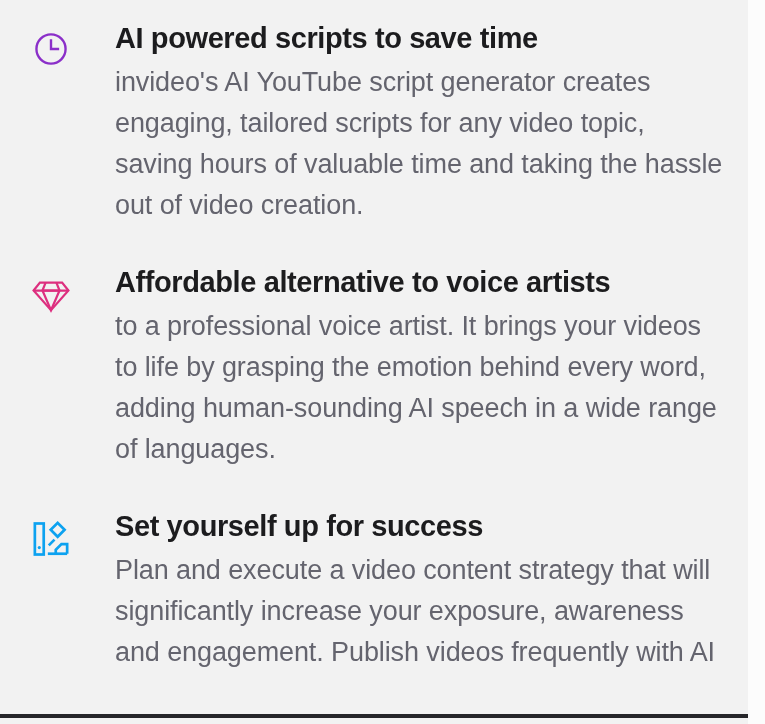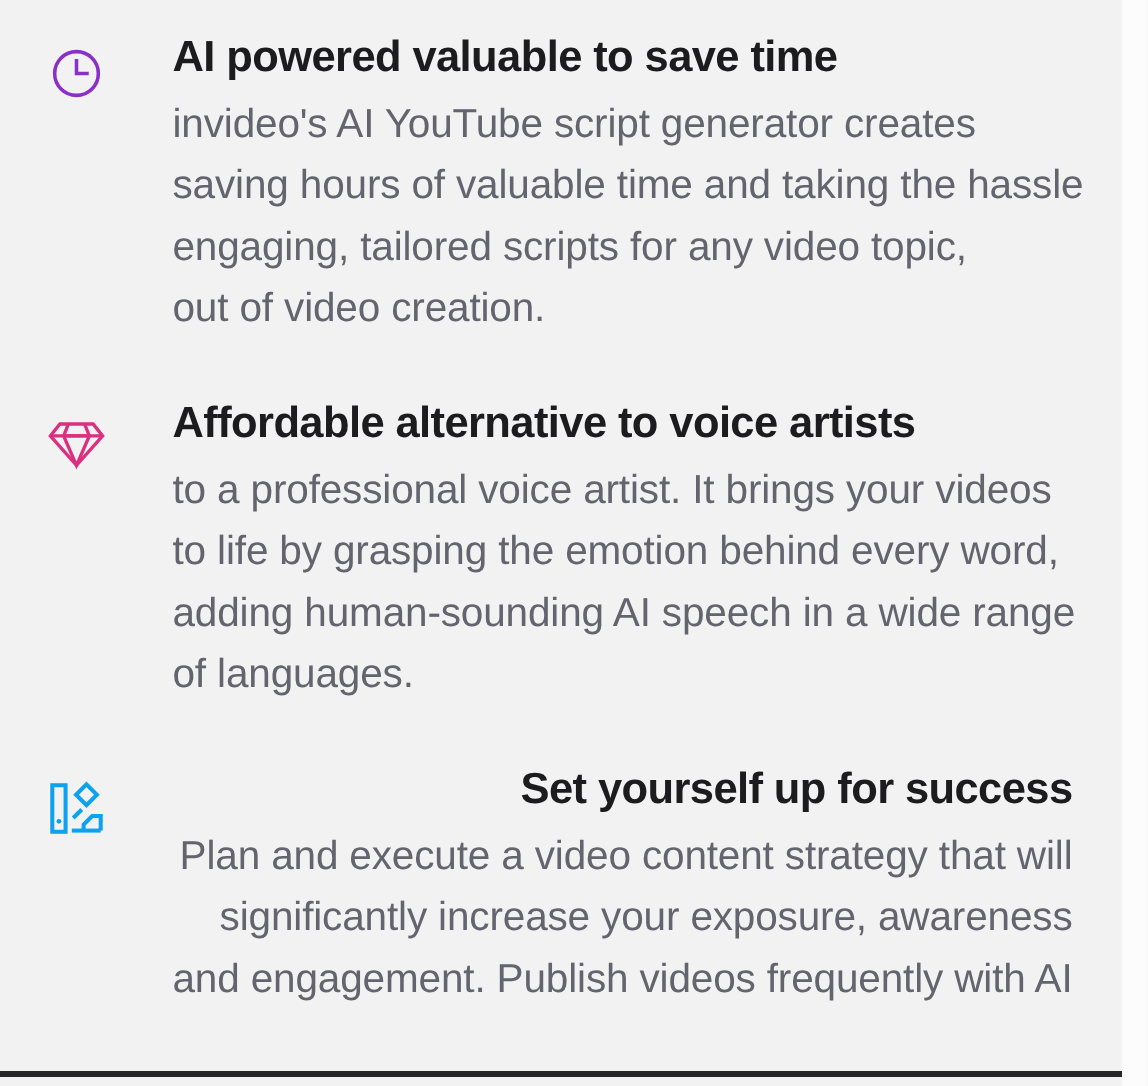--- a/index.html
+++ b/index.html
@@ -126,7 +126,7 @@
         </svg>
       </span>
       <div class="feature-body">
-        <h3 class="feature-title">AI powered valuable to save time</h3>
+        <h3 class="feature-title">AI powered scripts to save time</h3>
         <p class="feature-text">
           <span class="ln">invideo's AI YouTube script generator creates</span>
           <span class="ln">saving hours of valuable time and taking the hassle</span>

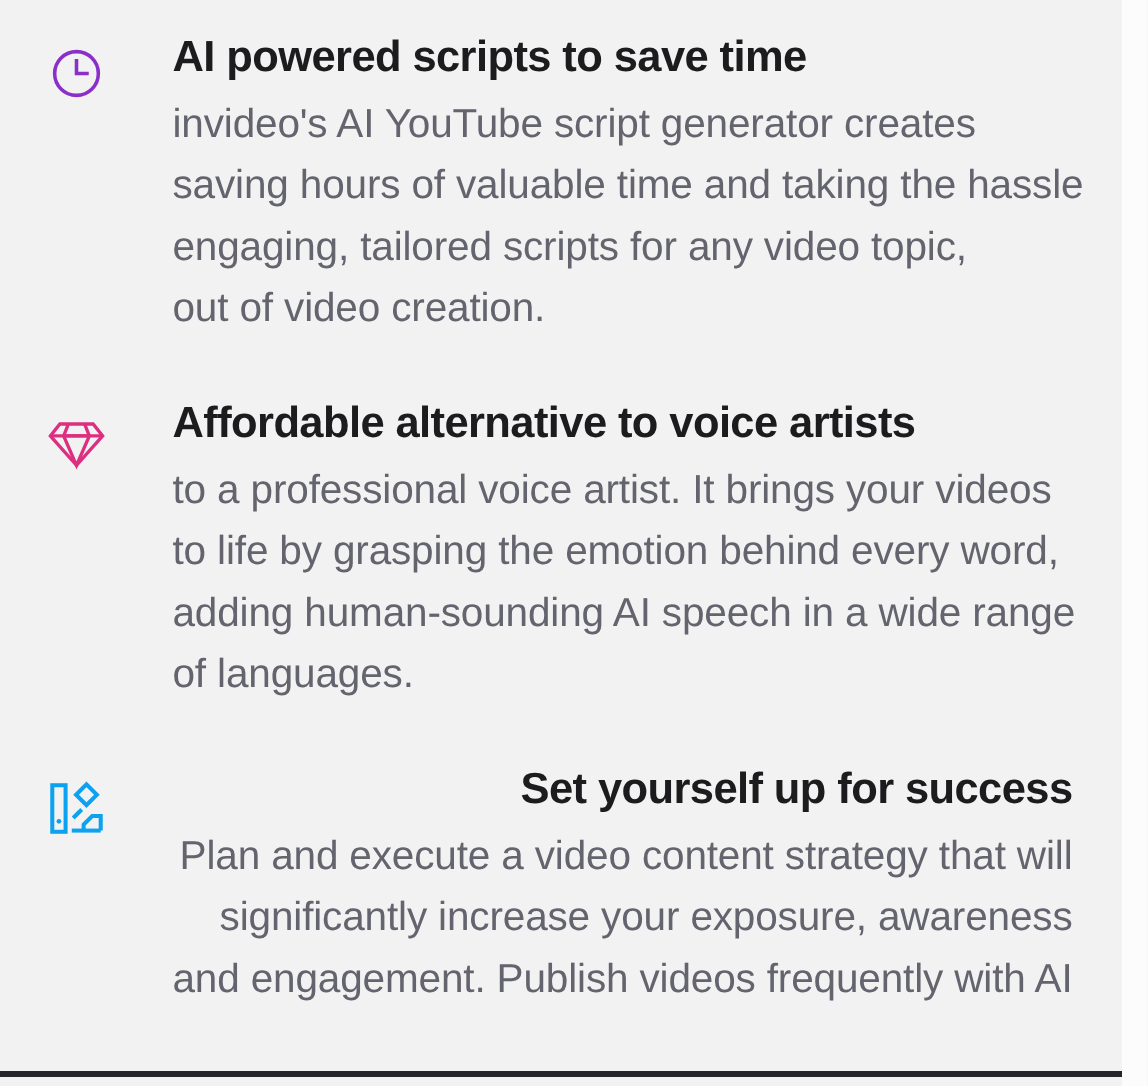--- a/index.html
+++ b/index.html
@@ -129,8 +129,8 @@
         <h3 class="feature-title">AI powered scripts to save time</h3>
         <p class="feature-text">
           <span class="ln">invideo's AI YouTube script generator creates</span>
+          <span class="ln">engaging, tailored scripts for any video topic,</span>
           <span class="ln">saving hours of valuable time and taking the hassle</span>
-          <span class="ln">engaging, tailored scripts for any video topic,</span>
           <span class="ln">out of video creation.</span>
         </p>
       </div>

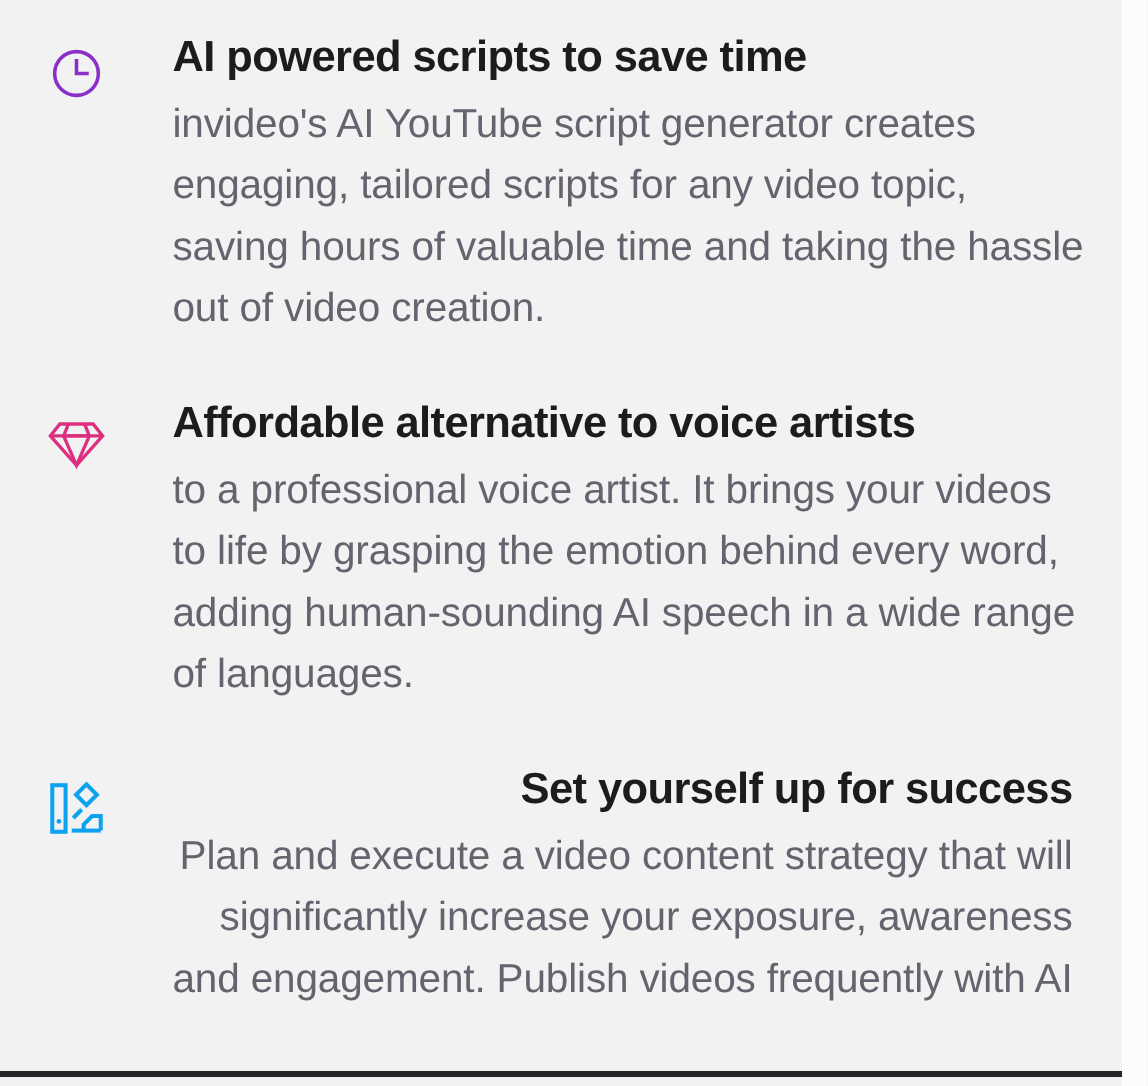--- a/index.html
+++ b/index.html
@@ -106,7 +106,7 @@
   
   .feature--clock   { margin-bottom: 40px; }
   .feature--diamond { margin-bottom: 40px; }
-  .feature--plan    { margin-bottom: 4px; text-align: right; }
+  .feature--plan    { margin-bottom: 4px; }
 
   .feature--diamond .feature-icon { margin-top: 10px; }
   .feature--plan .feature-icon    { margin-top: 10px; }

